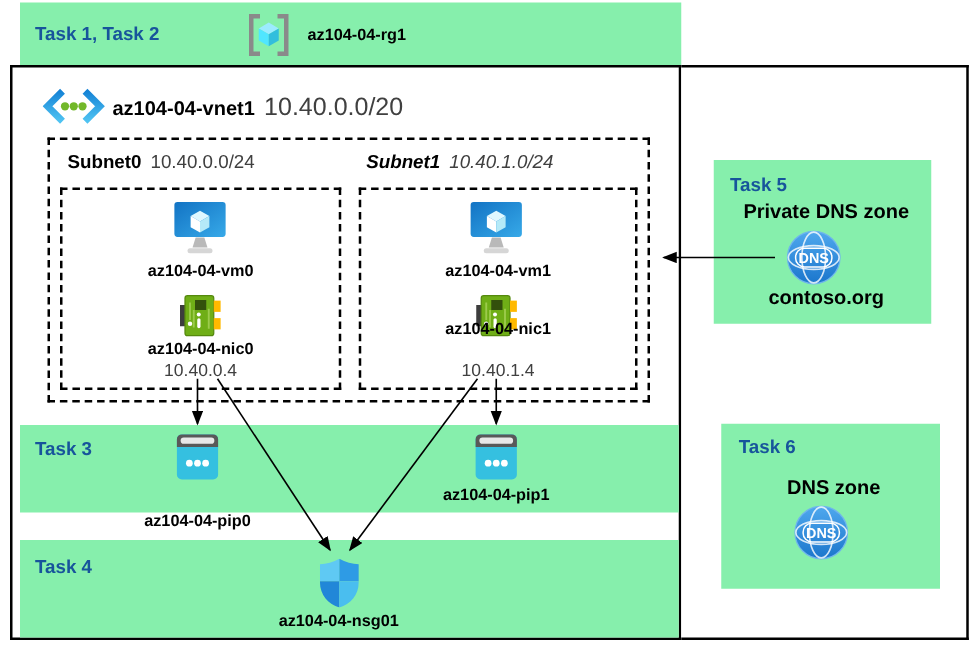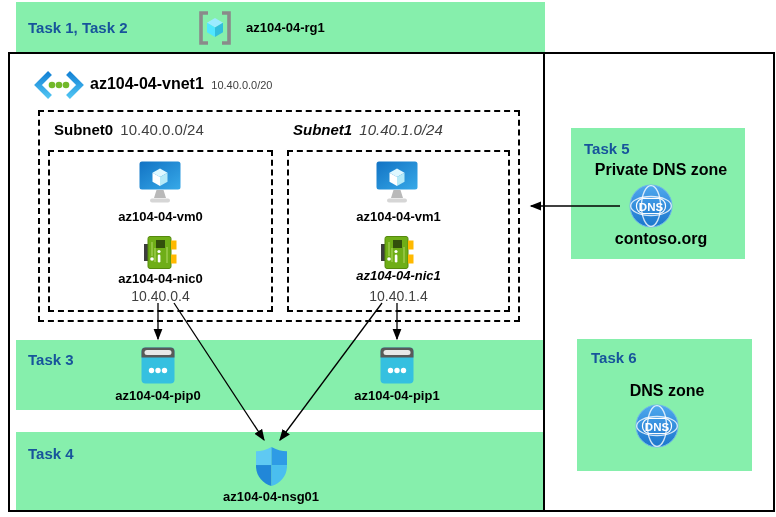--- a/index.html
+++ b/index.html
@@ -16,7 +16,7 @@
   .box-solid{border:2px solid #000;background:#fff;box-sizing:border-box;}
   .box-dashed{border:2px dashed #000;background:transparent;box-sizing:border-box;}
   .vnet-title{font-size:16px;font-weight:700;white-space:nowrap;}
-  .vnet-title .muted{font-size:11px;}
+  .vnet-title .muted{font-size:20px;}
   .subnet-title{font-size:15px;font-weight:700;white-space:nowrap;}
   .subnet-title .muted{font-size:15px;}
   .ip-text{font-size:14px;color:#404040;}

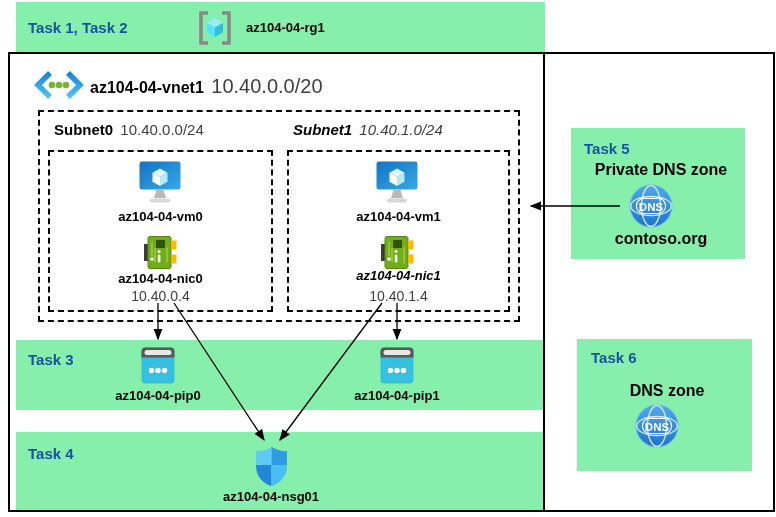--- a/index.html
+++ b/index.html
@@ -128,7 +128,7 @@
     <circle cx="16" cy="16.5" r="1.6" fill="#fff"></circle>
     <rect x="14.8" y="19.5" width="2.6" height="8" rx="1.3" fill="#fff"></rect>
   </svg>
-  <div class="abs bold-name center" style="left:287px;top:268px;width:223px;font-style:italic;">az104-04-nic1</div>
+  <div class="abs bold-name center" style="left:287px;top:255px;width:223px;">az104-04-nic1</div>
   <div class="abs ip-text center" style="left:287px;top:288px;width:223px;">10.40.1.4</div>
 
   <div class="abs panel" style="left:16px;top:340px;width:527px;height:70px;"></div>

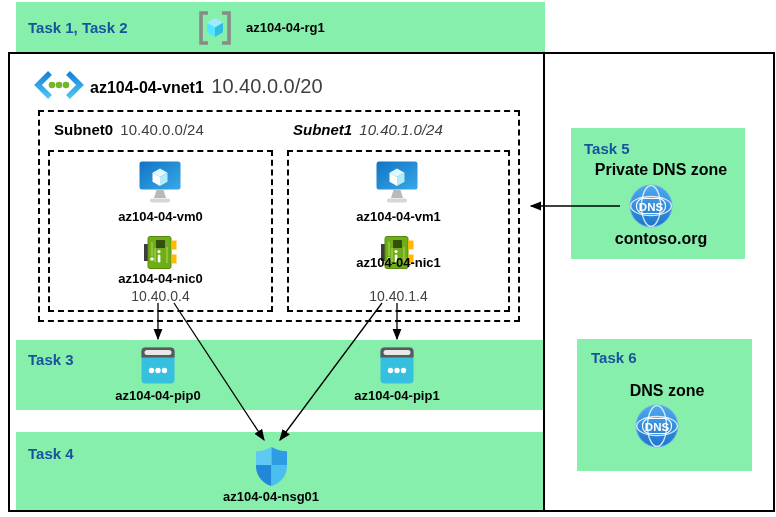--- a/index.html
+++ b/index.html
@@ -142,7 +142,7 @@
     <circle cx="17" cy="23.5" r="2.7" fill="#fff"></circle>
     <circle cx="23.5" cy="23.5" r="2.7" fill="#fff"></circle>
   </svg>
-  <div class="abs bold-name center" style="left:83px;top:388px;width:150px;">az104-04-pip0</div>
+  <div class="abs bold-name center" style="left:83px;top:409px;width:150px;">az104-04-pip0</div>
 
   <svg class="abs" style="left:380px;top:347px;" width="34" height="37" viewBox="0 0 34 37">
     <rect x="0.5" y="0.5" width="33" height="36" rx="4" fill="#35C0E0"></rect>

